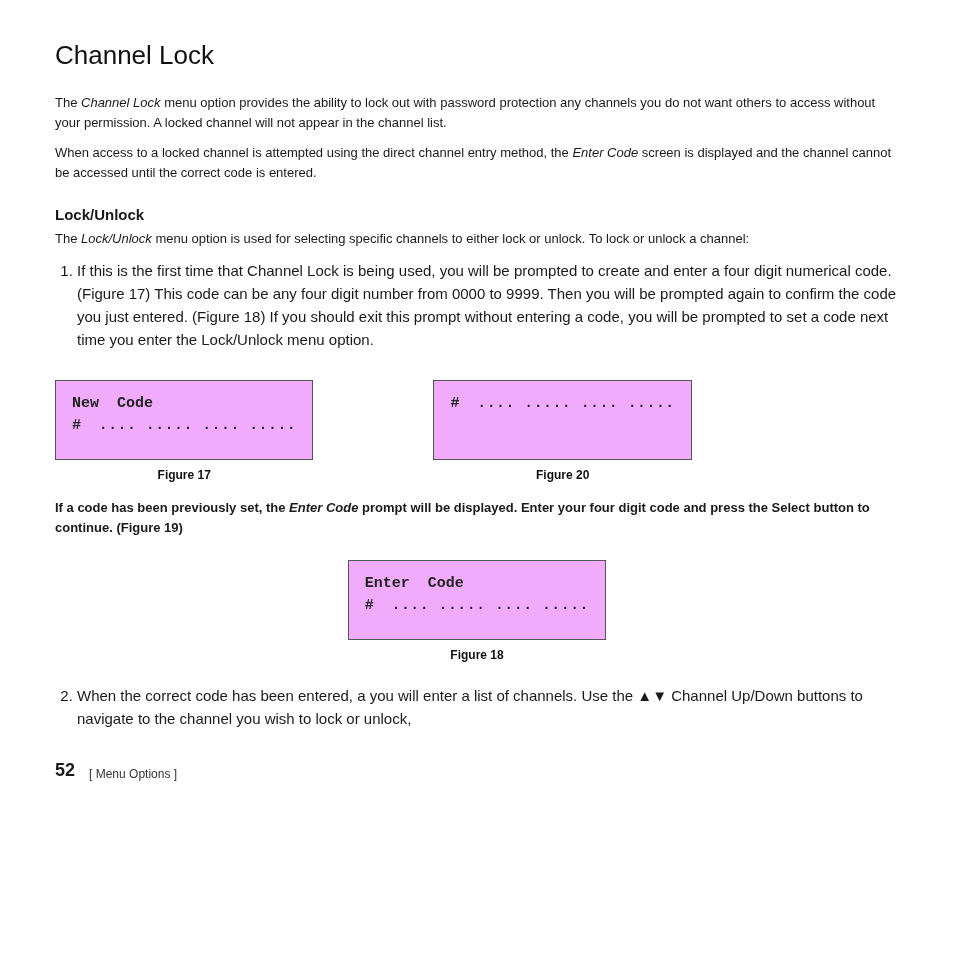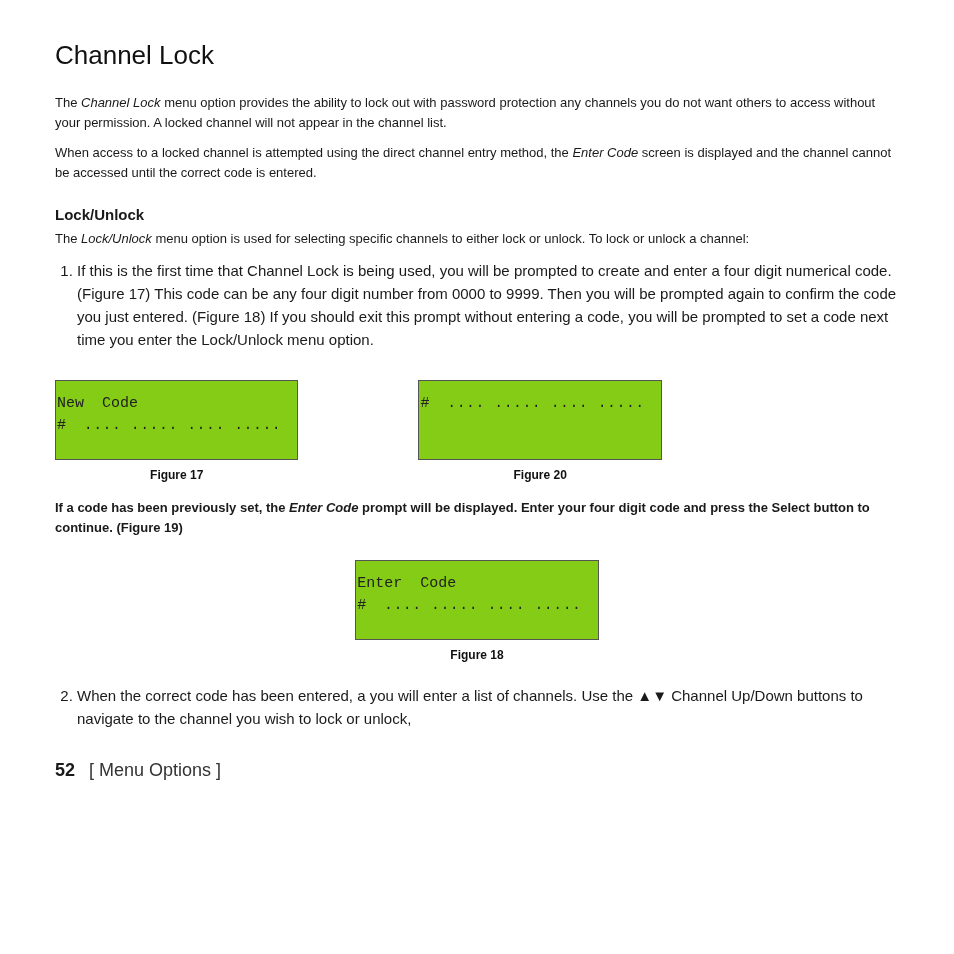--- a/index.html
+++ b/index.html
@@ -69,14 +69,15 @@
 
     .screen-box {
       border: 1.5px solid #555;
-      padding: 12px 16px 18px 1px;
+      padding: 12px 16px 18px 16px;
       font-family: 'Courier New', Courier, monospace;
       font-size: 15px;
-      background: #84cc16;
+      background: #f0abfc;
       min-width: 200px;
       min-height: 80px;
       line-height: 1.5;
       color: #222;
+      font-weight: bold;
     }
 
     .screen-box .screen-line {

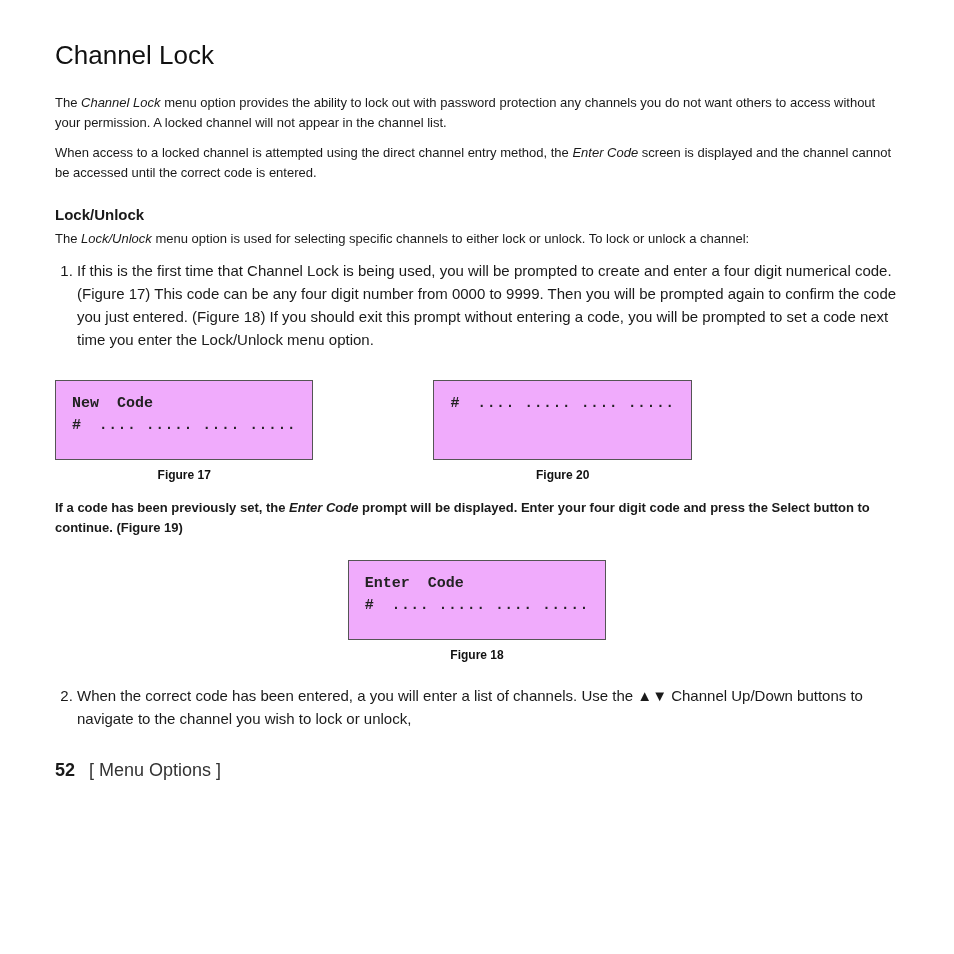--- a/index.html
+++ b/index.html
@@ -117,7 +117,7 @@
 
     .footer-section {
       color: #333;
-      font-size: 18px;
+      font-size: 12px;
     }
 
     .dotted-entry {

